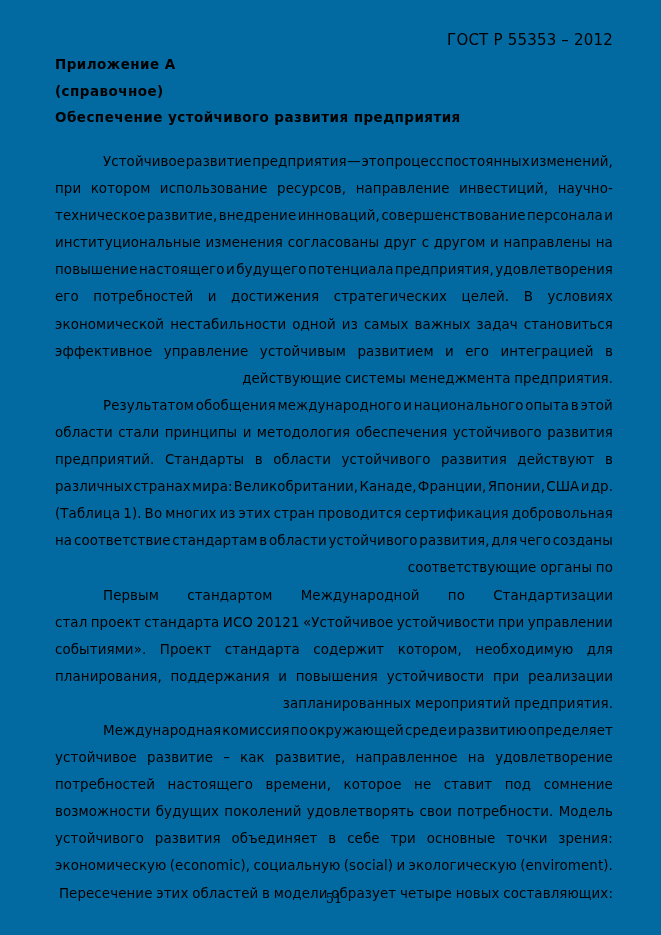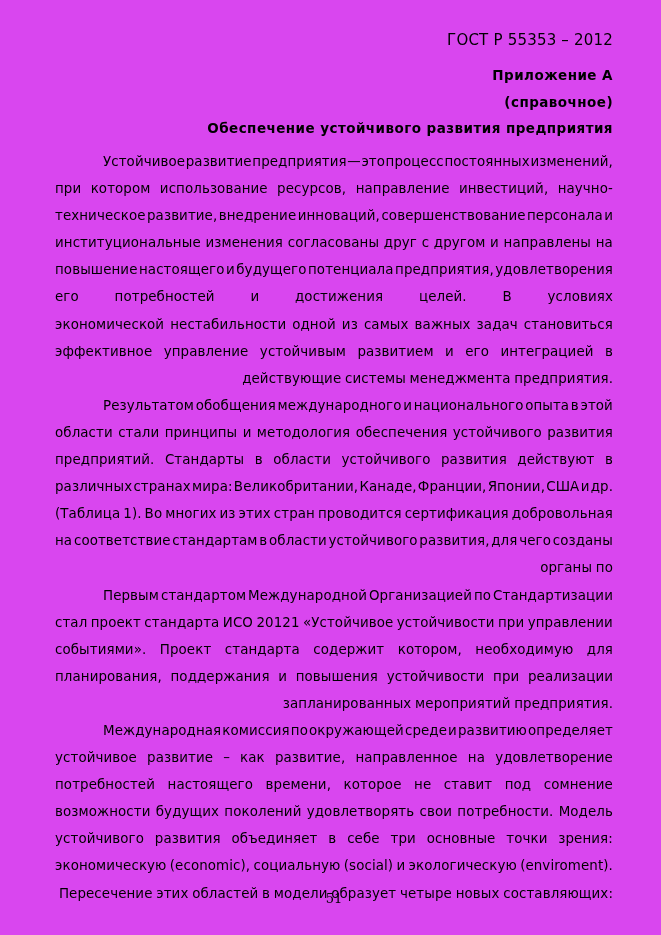--- a/index.html
+++ b/index.html
@@ -19,7 +19,7 @@
     width: 661px;
     height: 935px;
     margin: 0 auto;
-    background: #d946ef;
+    background: #0369a1;
     overflow: hidden;
     box-sizing: border-box;
   }

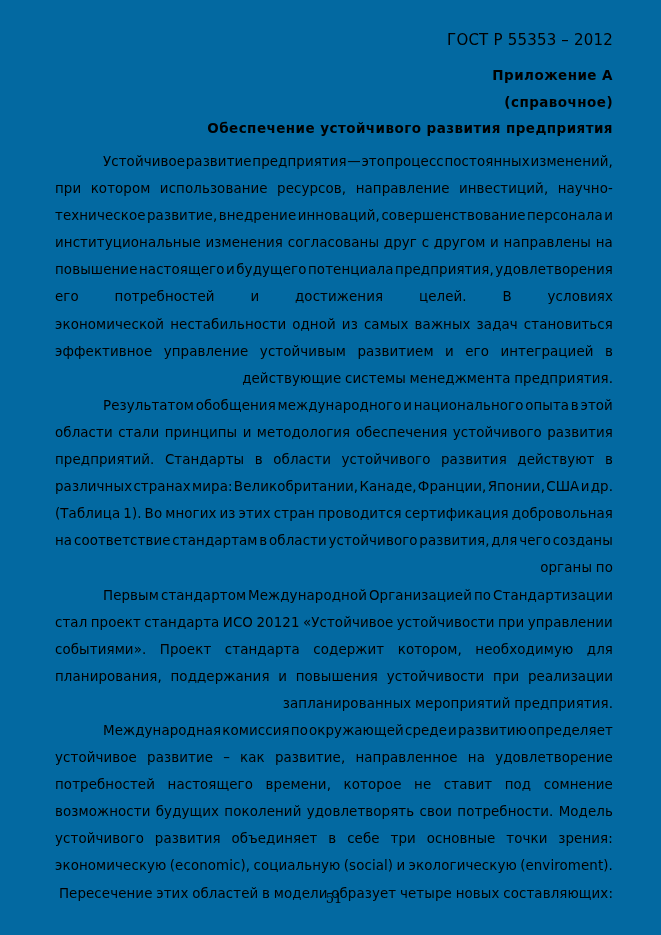--- a/index.html
+++ b/index.html
@@ -40,10 +40,10 @@
   
   .title-block {
     position: absolute;
-    top: 62px;
+    top: 51px;
     left: 55px;
     right: 48px;
-    text-align: right;
+    text-align: left;
   }
   .title-line {
     font-size: 13.5px;

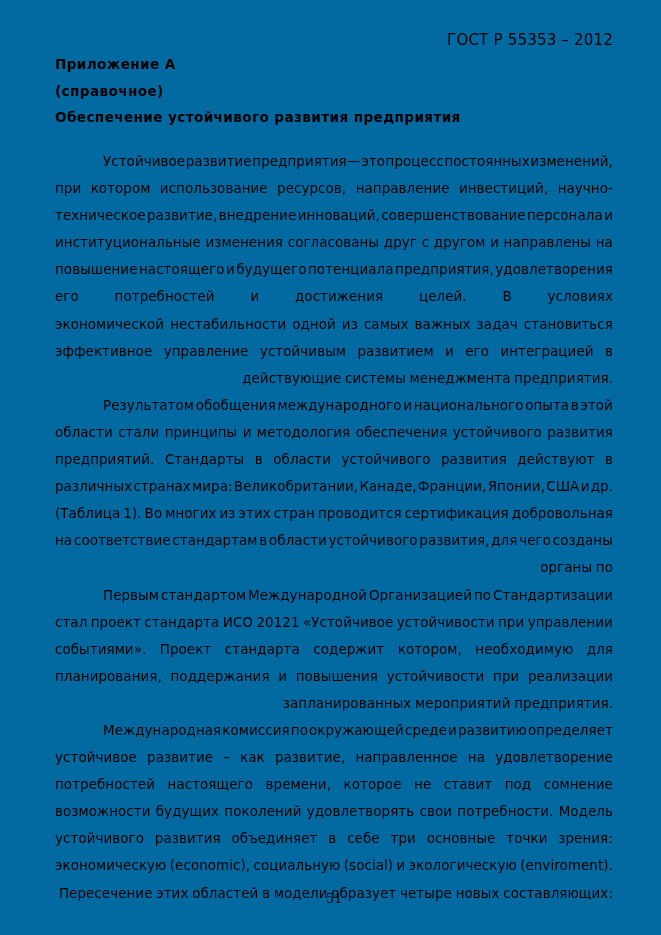--- a/index.html
+++ b/index.html
@@ -125,7 +125,7 @@
         <div class="line just"><span class="w">техническое</span><span class="w">развитие,</span><span class="w">внедрение</span><span class="w">инноваций,</span><span class="w">совершенствование</span><span class="w">персонала</span><span class="w">и</span></div>
         <div class="line just"><span class="w">институциональные</span><span class="w">изменения</span><span class="w">согласованы</span><span class="w">друг</span><span class="w">с</span><span class="w">другом</span><span class="w">и</span><span class="w">направлены</span><span class="w">на</span></div>
         <div class="line just"><span class="w">повышение</span><span class="w">настоящего</span><span class="w">и</span><span class="w">будущего</span><span class="w">потенциала</span><span class="w">предприятия,</span><span class="w">удовлетворения</span></div>
-        <div class="line just"><span class="w">его</span><span class="w">потребностей</span><span class="w">и</span><span class="w">достижения</span><span class="w">целей.</span><span class="w">В</span><span class="w">условиях</span></div>
+        <div class="line just"><span class="w">его</span><span class="w">потребностей</span><span class="w">и</span><span class="w">достижения</span><span class="w">стратегических</span><span class="w">целей.</span><span class="w">В</span><span class="w">условиях</span></div>
         <div class="line just"><span class="w">экономической</span><span class="w">нестабильности</span><span class="w">одной</span><span class="w">из</span><span class="w">самых</span><span class="w">важных</span><span class="w">задач</span><span class="w">становиться</span></div>
         <div class="line just"><span class="w">эффективное</span><span class="w">управление</span><span class="w">устойчивым</span><span class="w">развитием</span><span class="w">и</span><span class="w">его</span><span class="w">интеграцией</span><span class="w">в</span></div>
         <div class="line last"><span class="w">действующие</span><span class="w">системы</span><span class="w">менеджмента</span><span class="w">предприятия.</span></div>

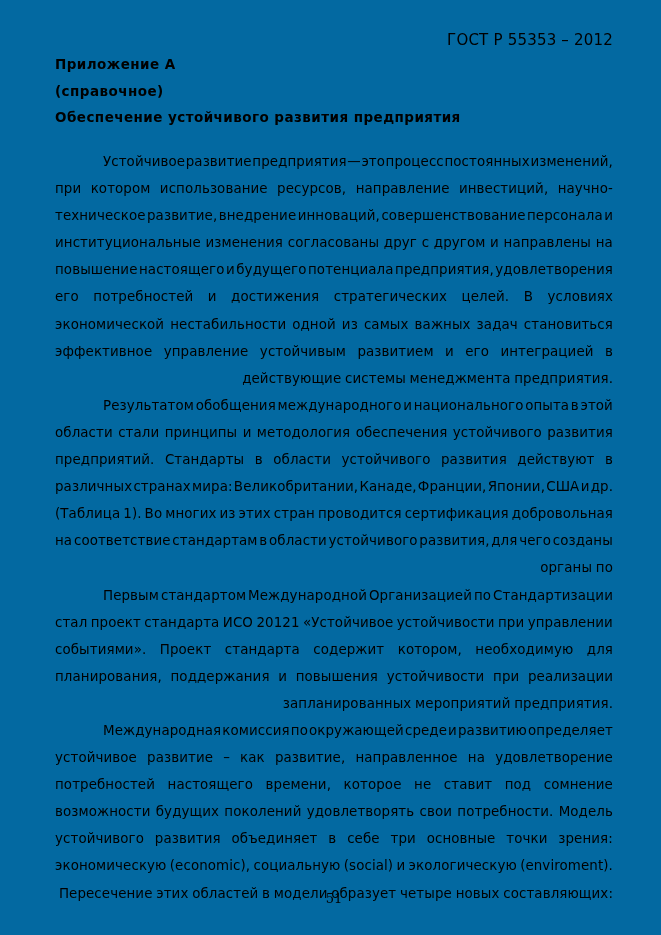--- a/index.html
+++ b/index.html
@@ -137,7 +137,7 @@
         <div class="line just"><span class="w">различных</span><span class="w">странах</span><span class="w">мира:</span><span class="w">Великобритании,</span><span class="w">Канаде,</span><span class="w">Франции,</span><span class="w">Японии,</span><span class="w">США</span><span class="w">и</span><span class="w">др.</span></div>
         <div class="line just"><span class="w">(Таблица</span><span class="w">1).</span><span class="w">Во</span><span class="w">многих</span><span class="w">из</span><span class="w">этих</span><span class="w">стран</span><span class="w">проводится</span><span class="w">сертификация</span><span class="w">добровольная</span></div>
         <div class="line just"><span class="w">на</span><span class="w">соответствие</span><span class="w">стандартам</span><span class="w">в</span><span class="w">области</span><span class="w">устойчивого</span><span class="w">развития,</span><span class="w">для</span><span class="w">чего</span><span class="w">созданы</span></div>
-        <div class="line last"><span class="w">органы</span><span class="w">по</span></div>
+        <div class="line last"><span class="w">соответствующие</span><span class="w">органы</span><span class="w">по</span></div>
       </div>
       <div class="para">
         <div class="line just indent"><span class="w">Первым</span><span class="w">стандартом</span><span class="w">Международной</span><span class="w">Организацией</span><span class="w">по</span><span class="w">Стандартизации</span></div>

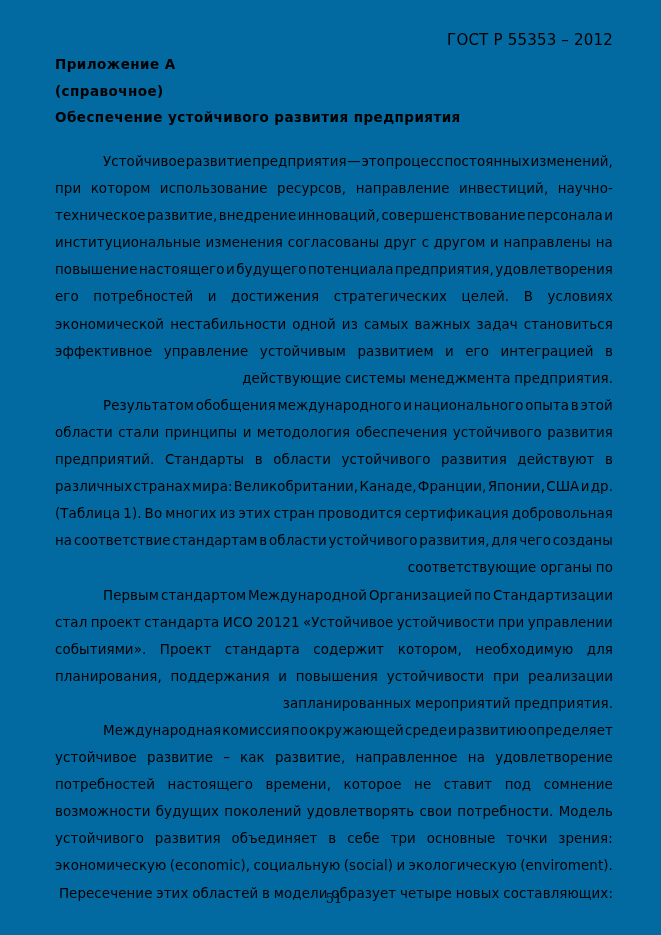--- a/index.html
+++ b/index.html
@@ -140,7 +140,7 @@
         <div class="line last"><span class="w">соответствующие</span><span class="w">органы</span><span class="w">по</span></div>
       </div>
       <div class="para">
-        <div class="line just indent"><span class="w">Первым</span><span class="w">стандартом</span><span class="w">Международной</span><span class="w">Организацией</span><span class="w">по</span><span class="w">Стандартизации</span></div>
+        <div class="line just indent"><span class="w">Первым</span><span class="w">стандартом</span><span class="w">Международной</span><span class="w">по</span><span class="w">Стандартизации</span></div>
         <div class="line just"><span class="w">стал</span><span class="w">проект</span><span class="w">стандарта</span><span class="w">ИСО</span><span class="w">20121</span><span class="w">«Устойчивое</span><span class="w">устойчивости</span><span class="w">при</span><span class="w">управлении</span></div>
         <div class="line just"><span class="w">событиями».</span><span class="w">Проект</span><span class="w">стандарта</span><span class="w">содержит</span><span class="w">котором,</span><span class="w">необходимую</span><span class="w">для</span></div>
         <div class="line just"><span class="w">планирования,</span><span class="w">поддержания</span><span class="w">и</span><span class="w">повышения</span><span class="w">устойчивости</span><span class="w">при</span><span class="w">реализации</span></div>

